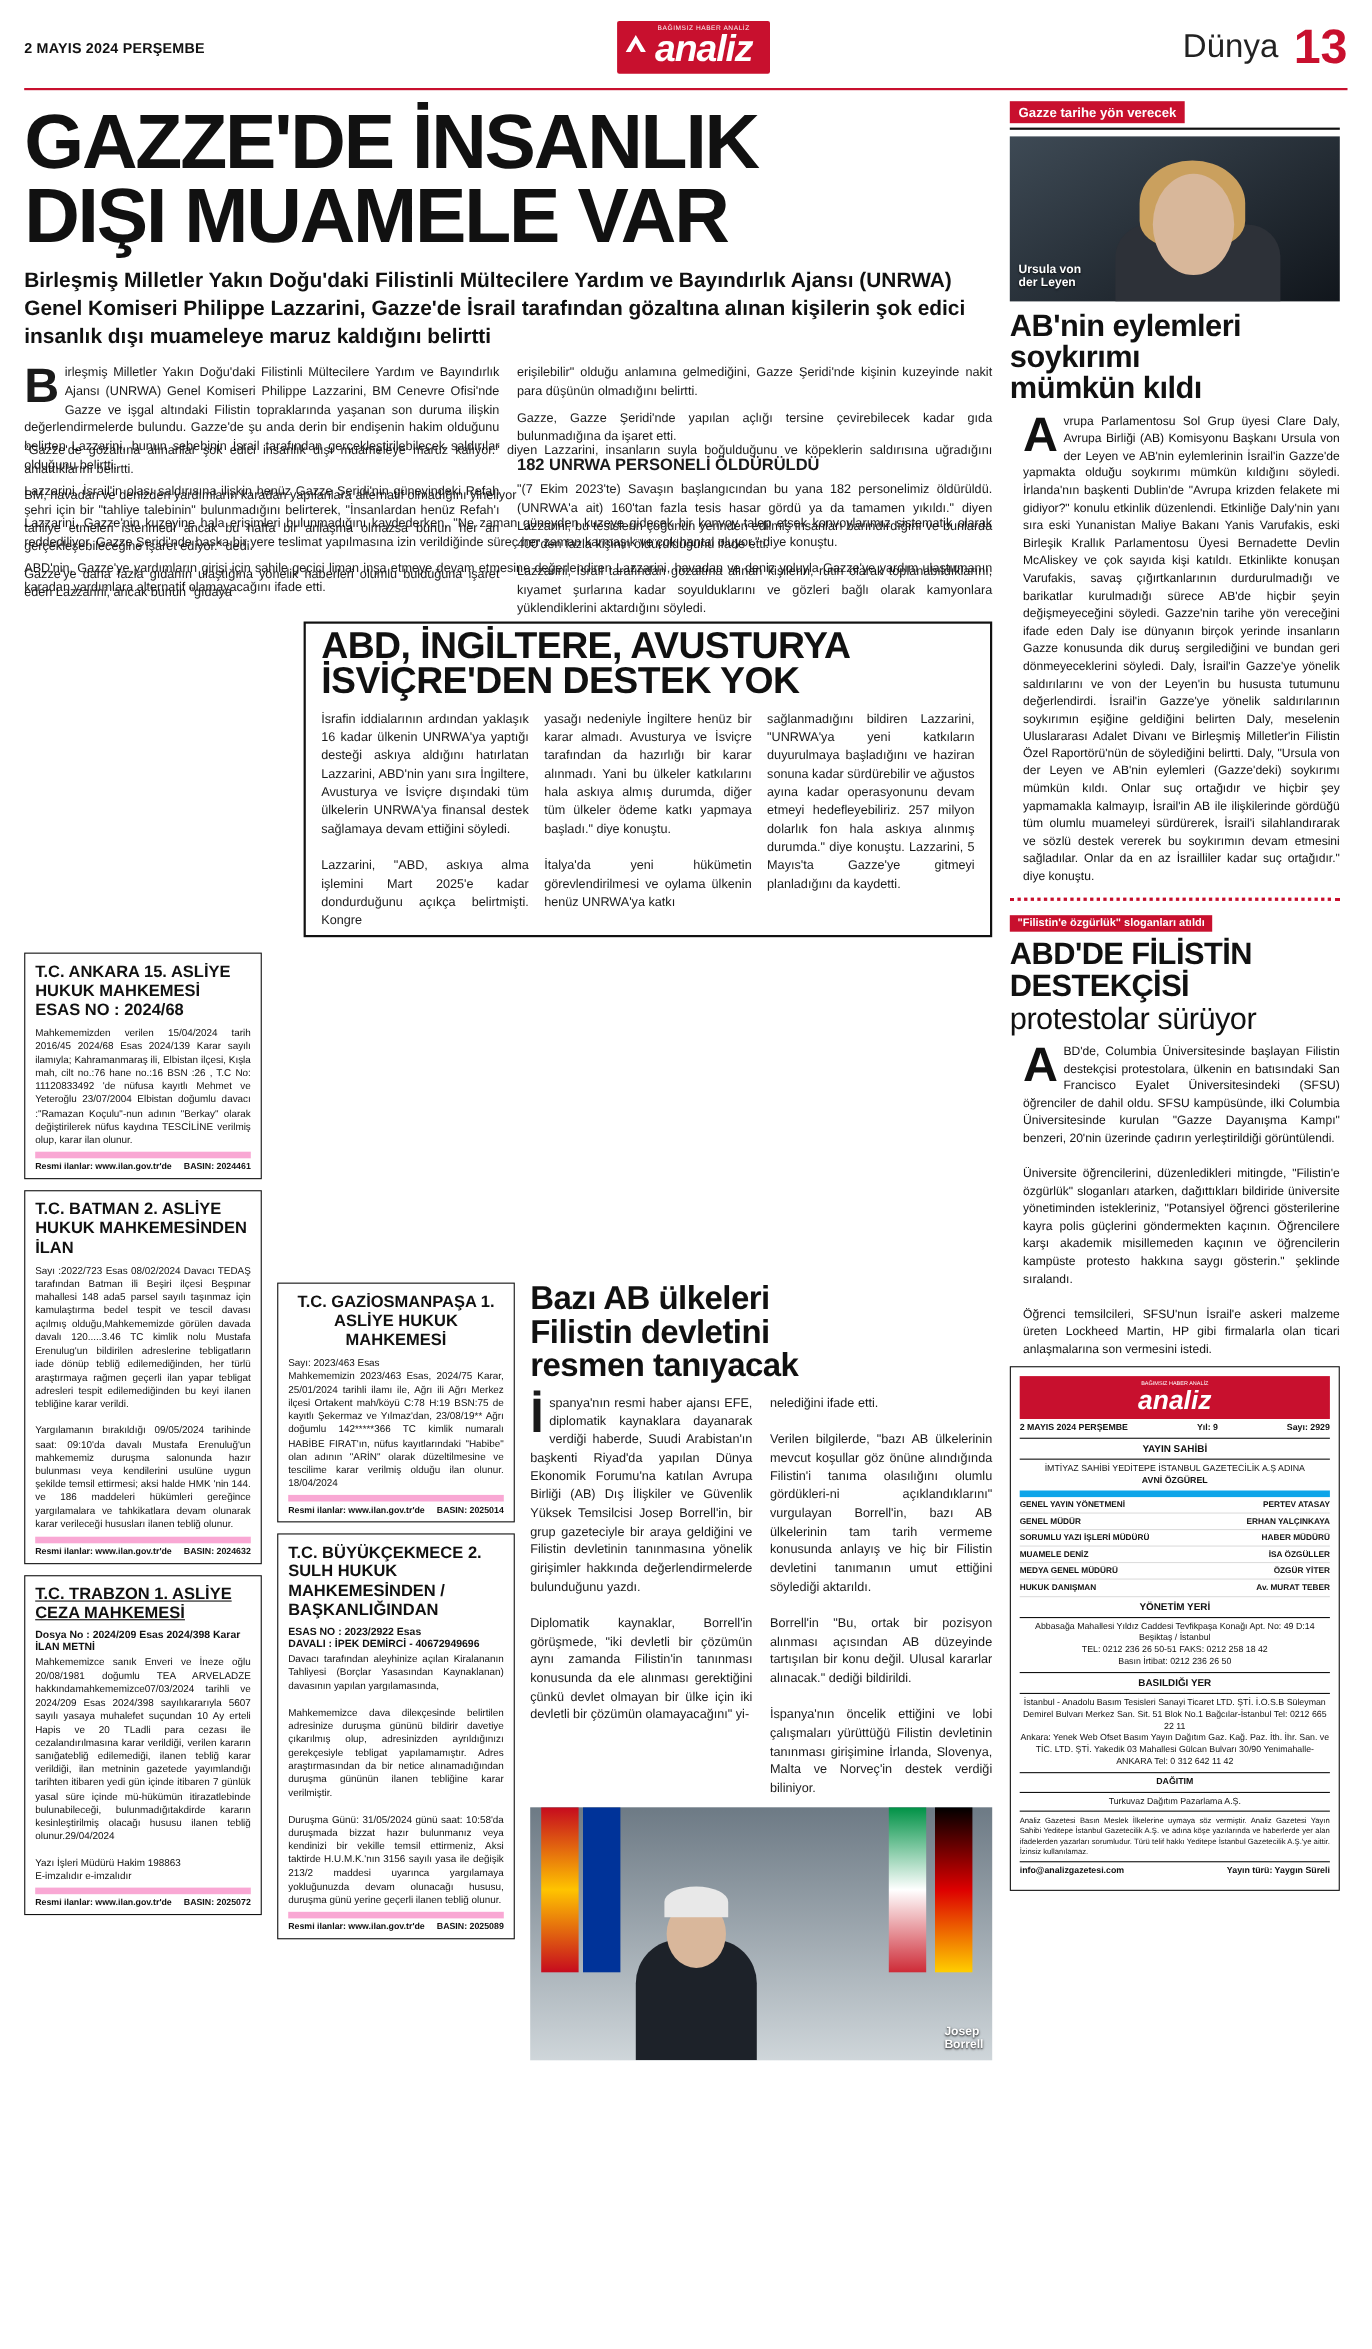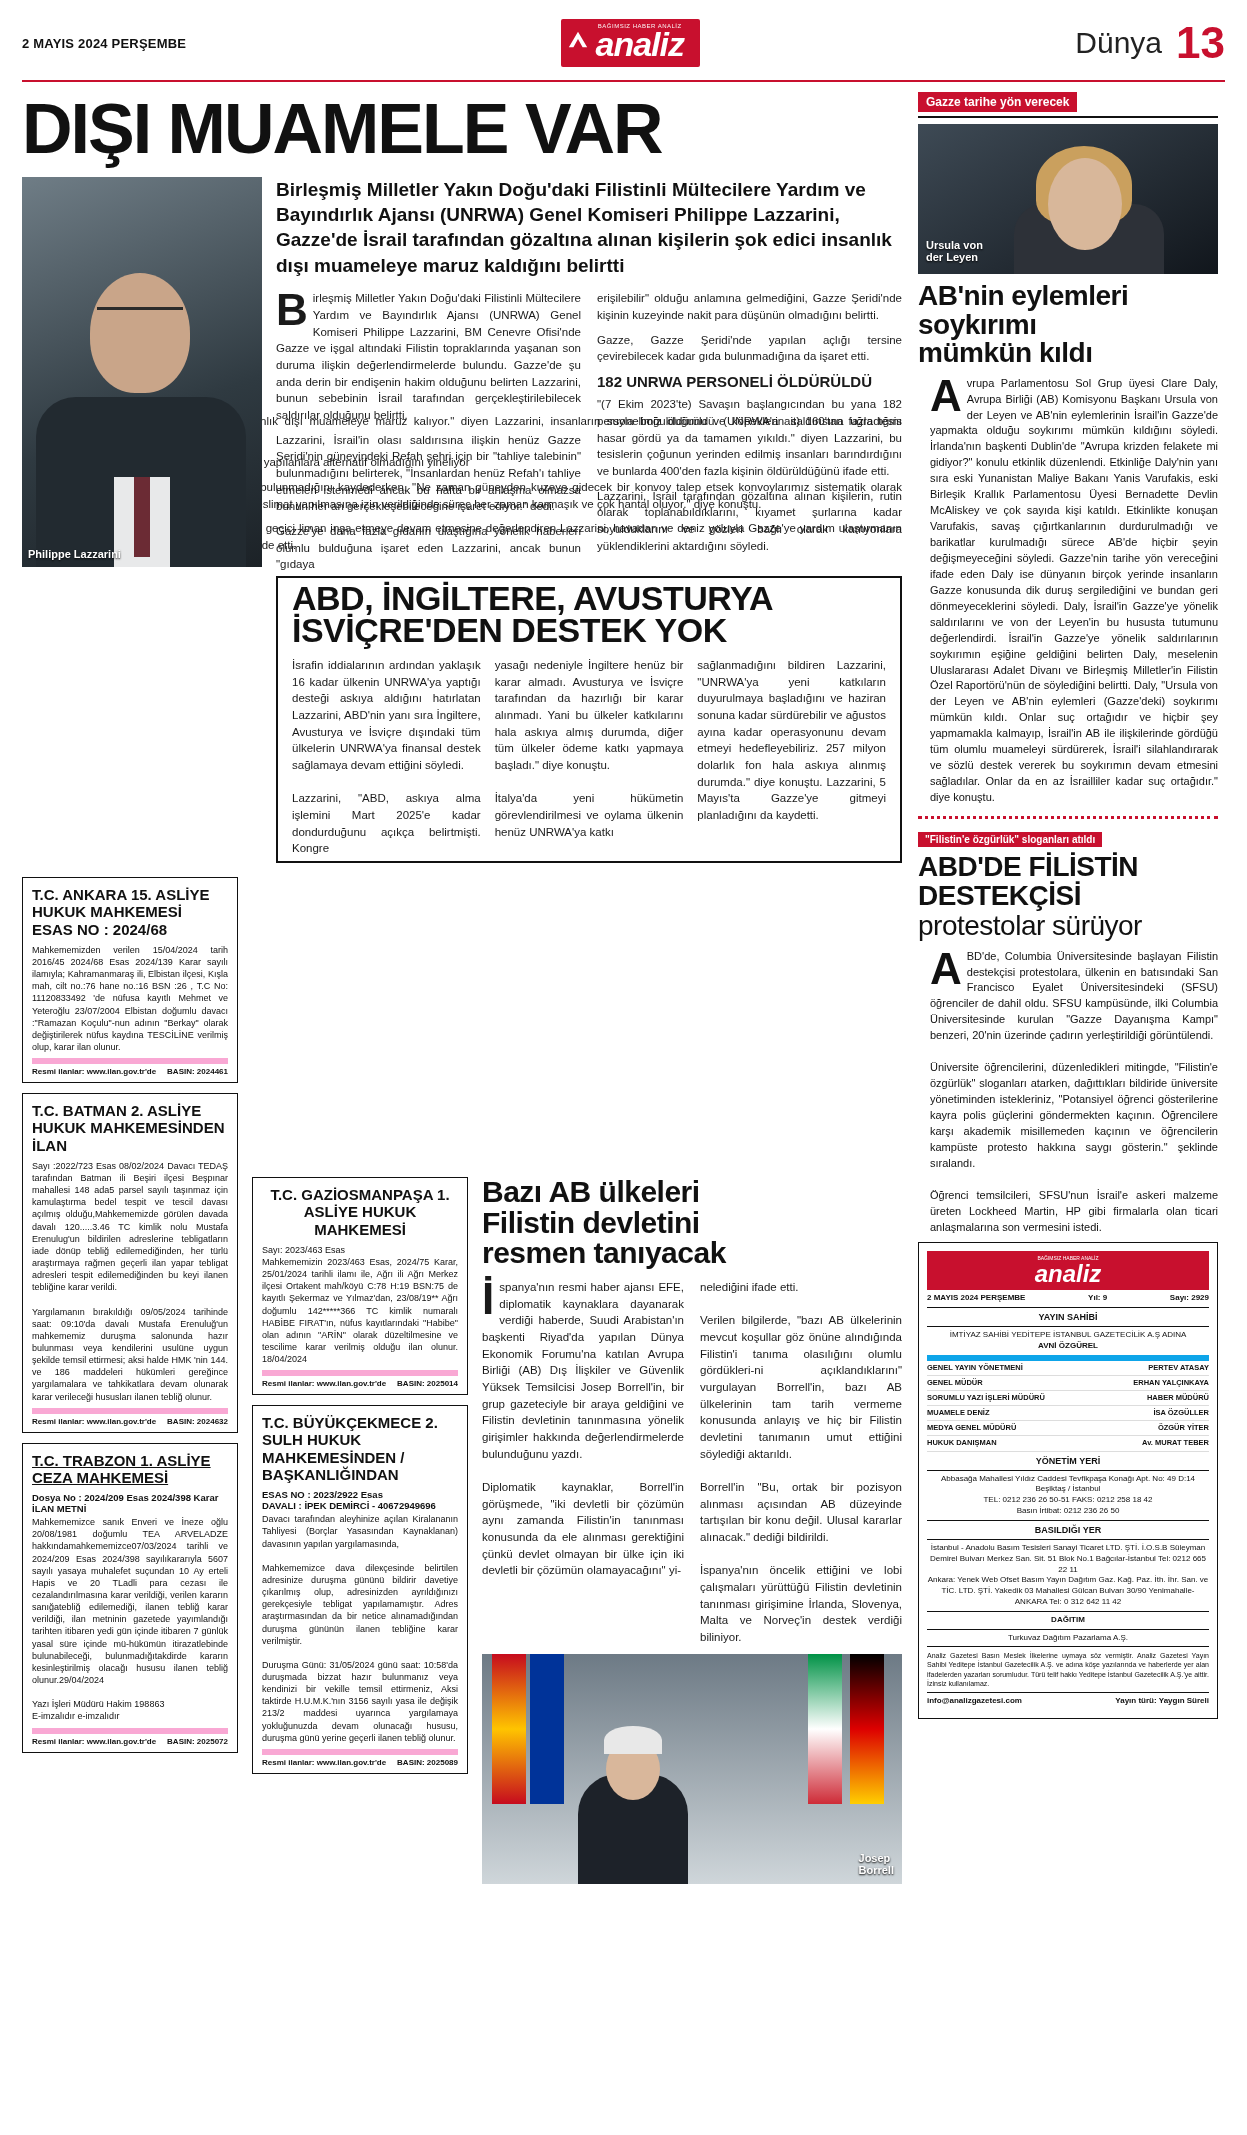--- a/index.html
+++ b/index.html
@@ -140,6 +140,7 @@
     <div class="left-col">
 
       <div class="headline">
+        <div>GAZZE'DE İNSANLIK</div>
         <div>DIŞI MUAMELE VAR</div>
       </div>
 

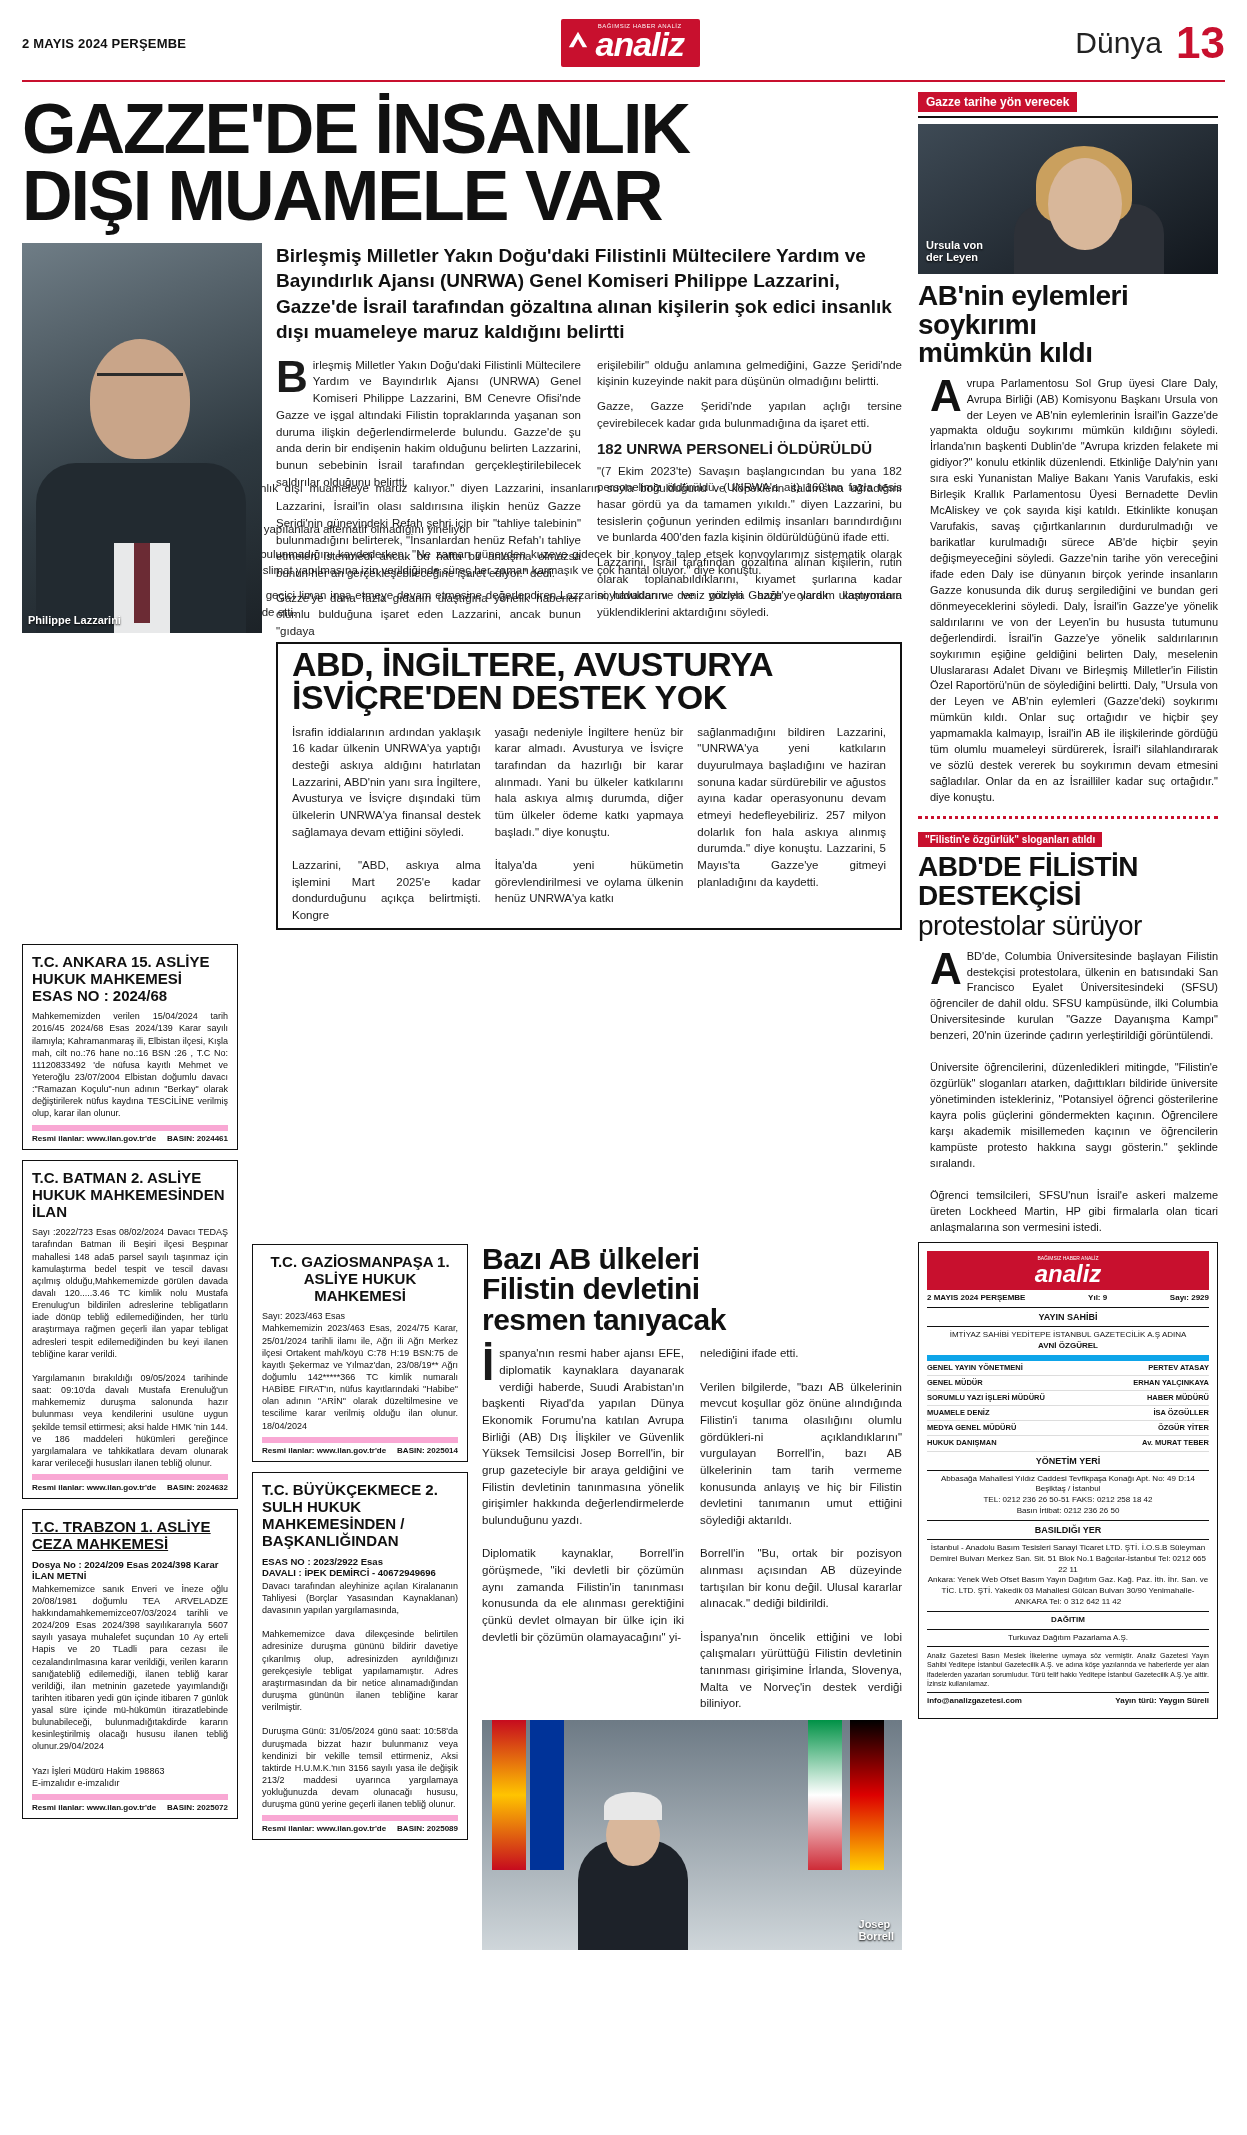--- a/index.html
+++ b/index.html
@@ -145,17 +145,6 @@
       </div>
 
       <div class="lead-row">
-        <div class="lead-photo">
-          <div class="photo p1">
-            <div class="suit"></div>
-            <div class="shirt"></div>
-            <div class="tie"></div>
-            <div class="face"></div>
-            <div class="glasses"></div>
-            <div class="cap">Philippe
-Lazzarini</div>
-          </div>
-        </div>
         <div class="lead-text">
           <div class="standfirst">Birleşmiş Milletler Yakın Doğu'daki Filistinli Mültecilere Yardım ve Bayındırlık Ajansı (UNRWA) Genel Komiseri Philippe Lazzarini, Gazze'de İsrail tarafından gözaltına alınan kişilerin şok edici insanlık dışı muameleye maruz kaldığını belirtti</div>
           <div class="body-cols-2">

